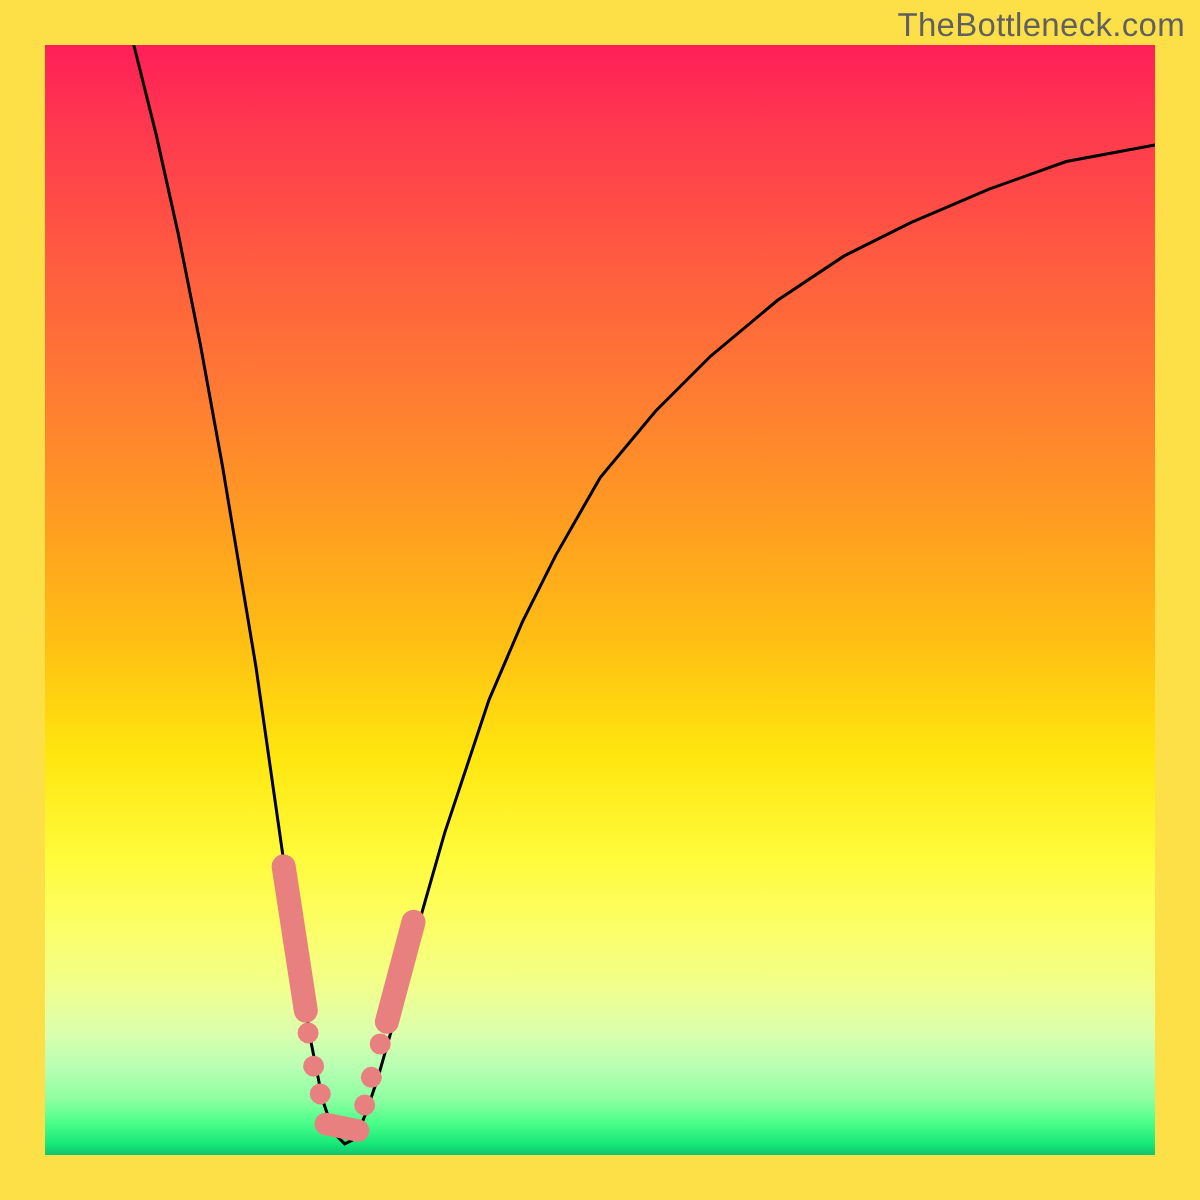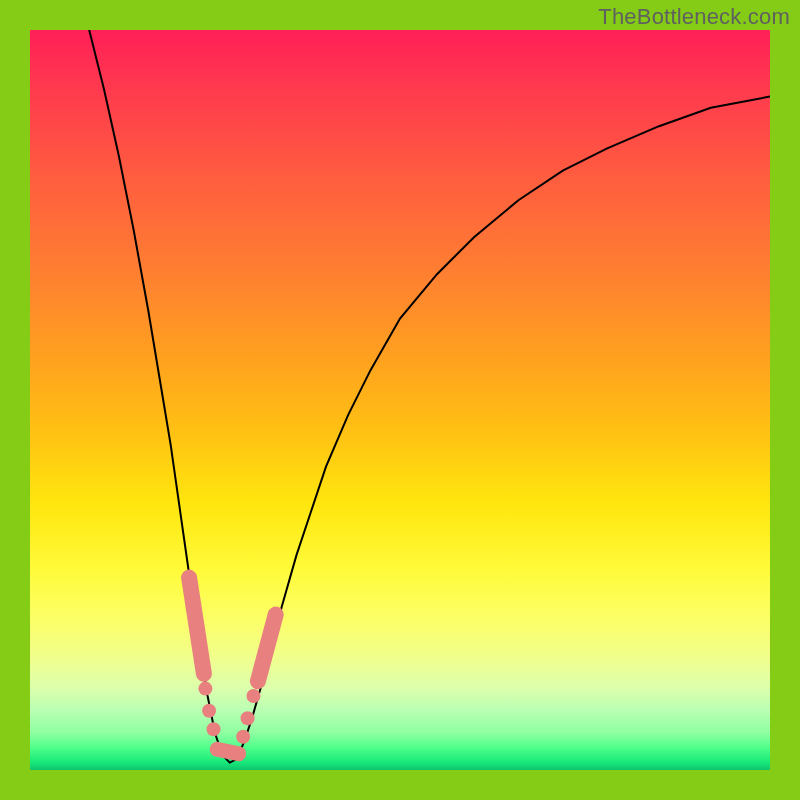--- a/index.html
+++ b/index.html
@@ -15,7 +15,7 @@
     position: relative;
     width: 800px;
     height: 800px;
-    background: #84cc16;
+    background: #fde047;
   }
   .watermark {
     position: absolute;

